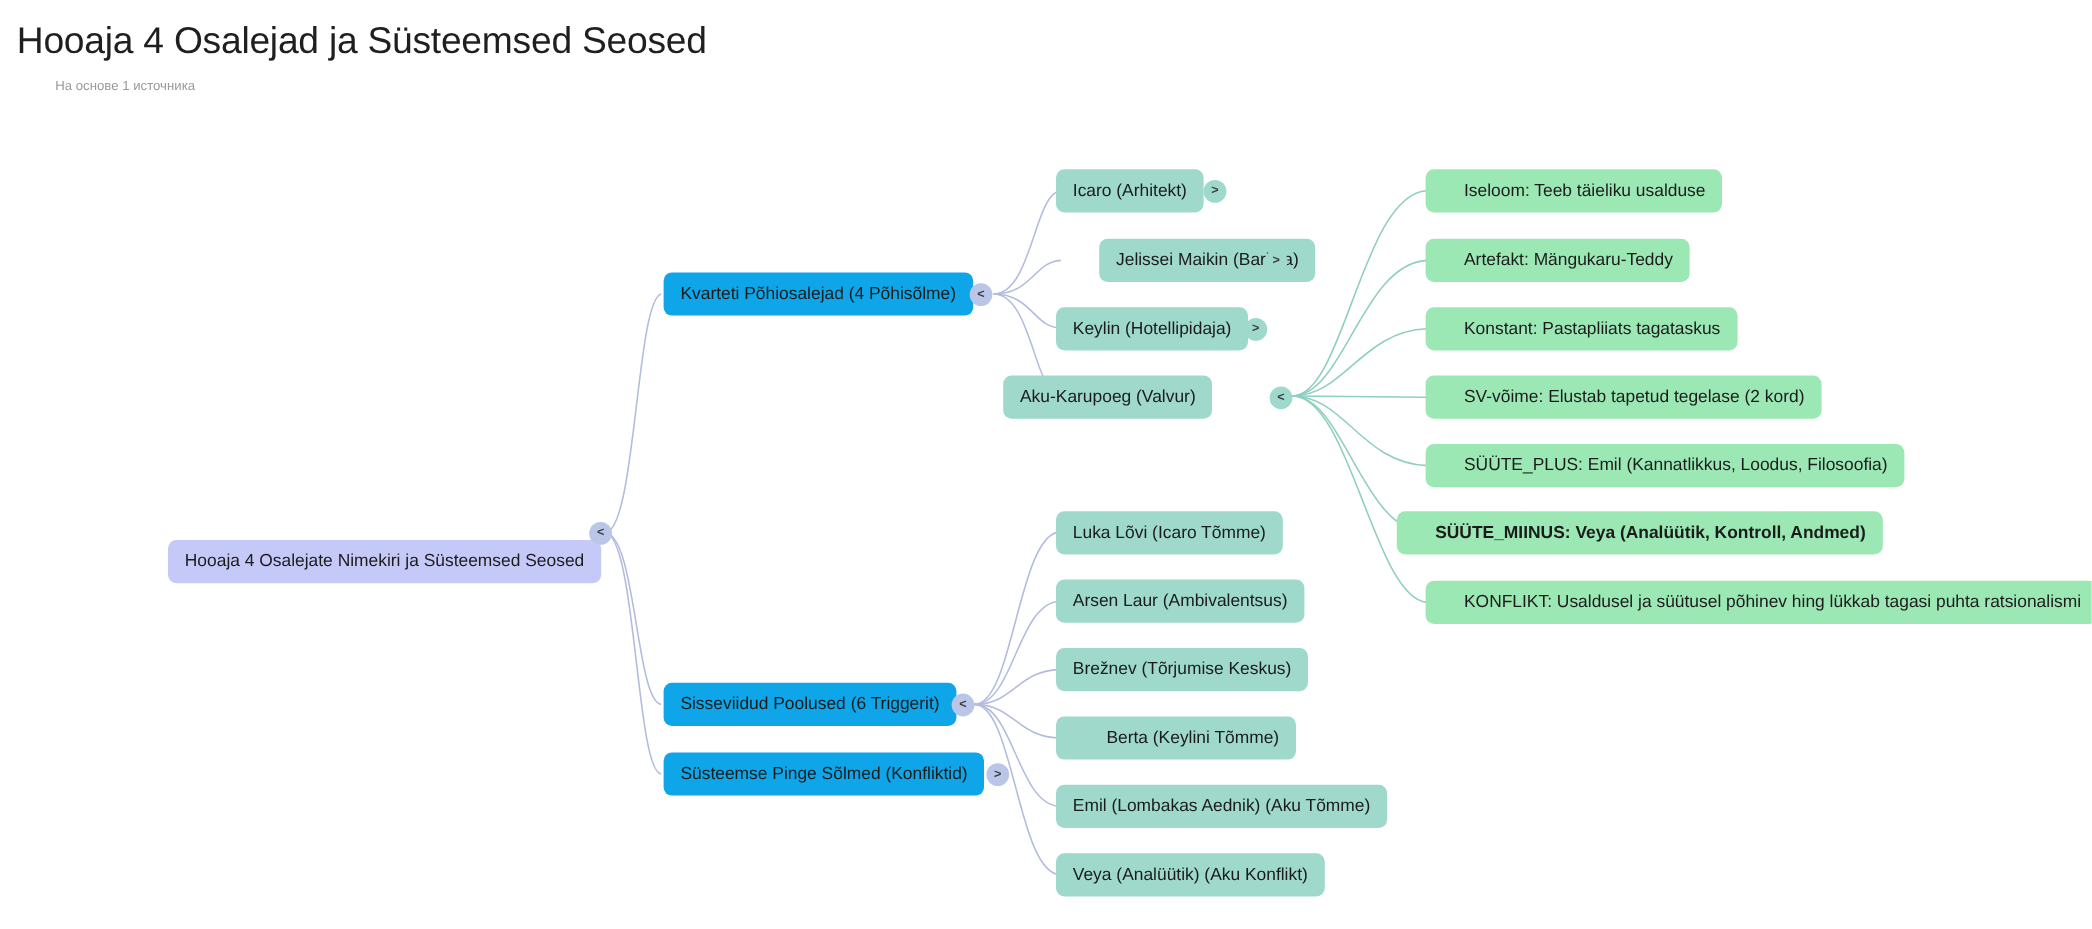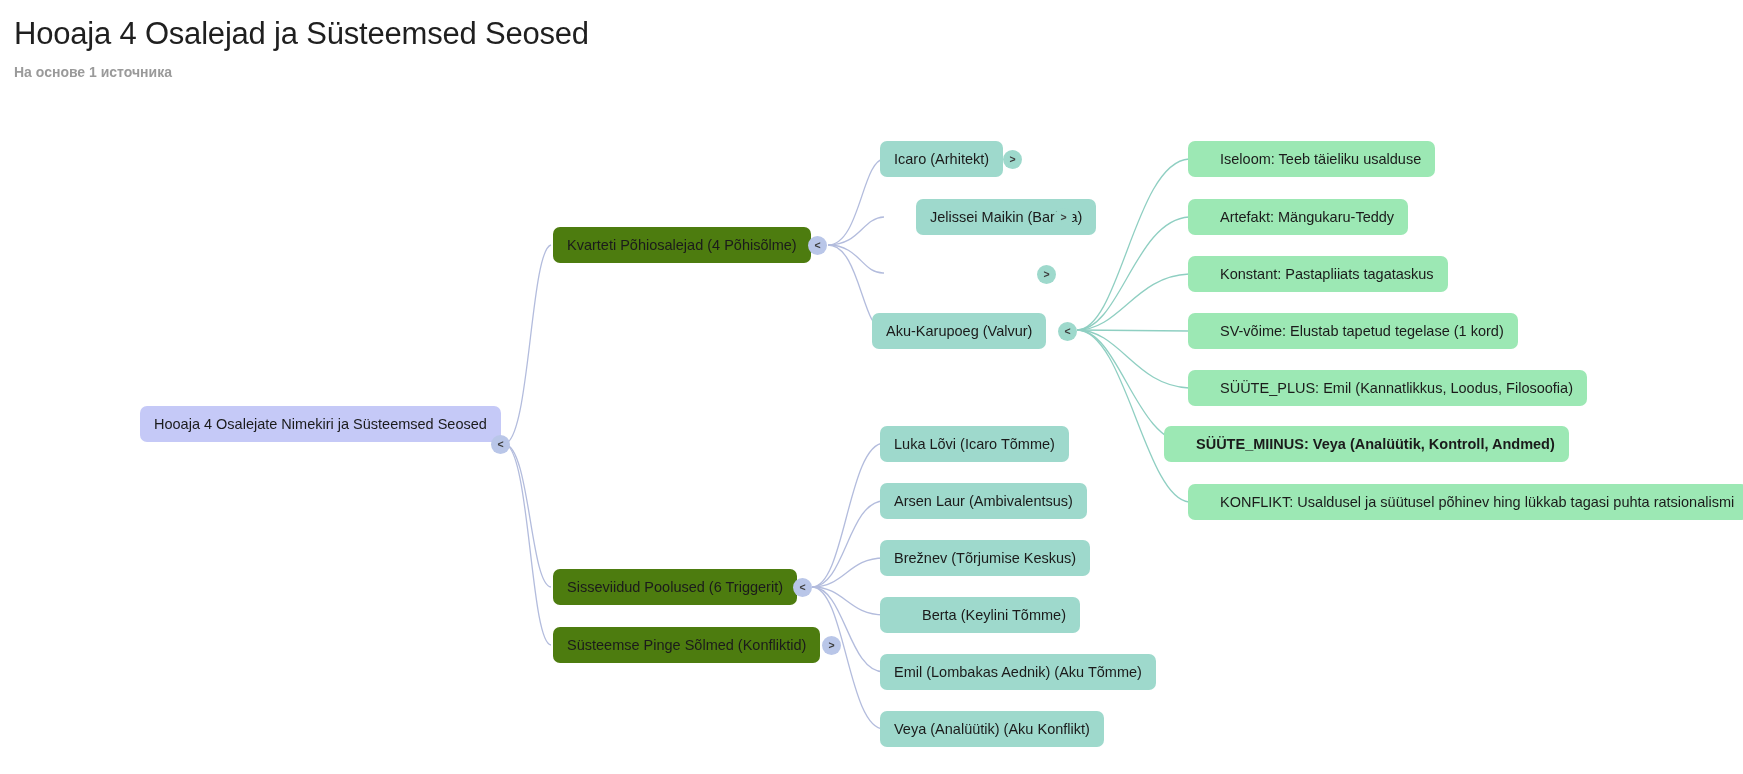--- a/index.html
+++ b/index.html
@@ -27,12 +27,13 @@
     white-space: nowrap;
   }
   #page-subtitle {
-    font-size: 14px;
-    font-weight: 700;
+    font-size: 11px;
+    font-weight: 400;
     color: #9a9a9a;
     line-height: 22px;
     margin-top: 7px;
     white-space: nowrap;
+    margin-left: 32px;
   }
 
   

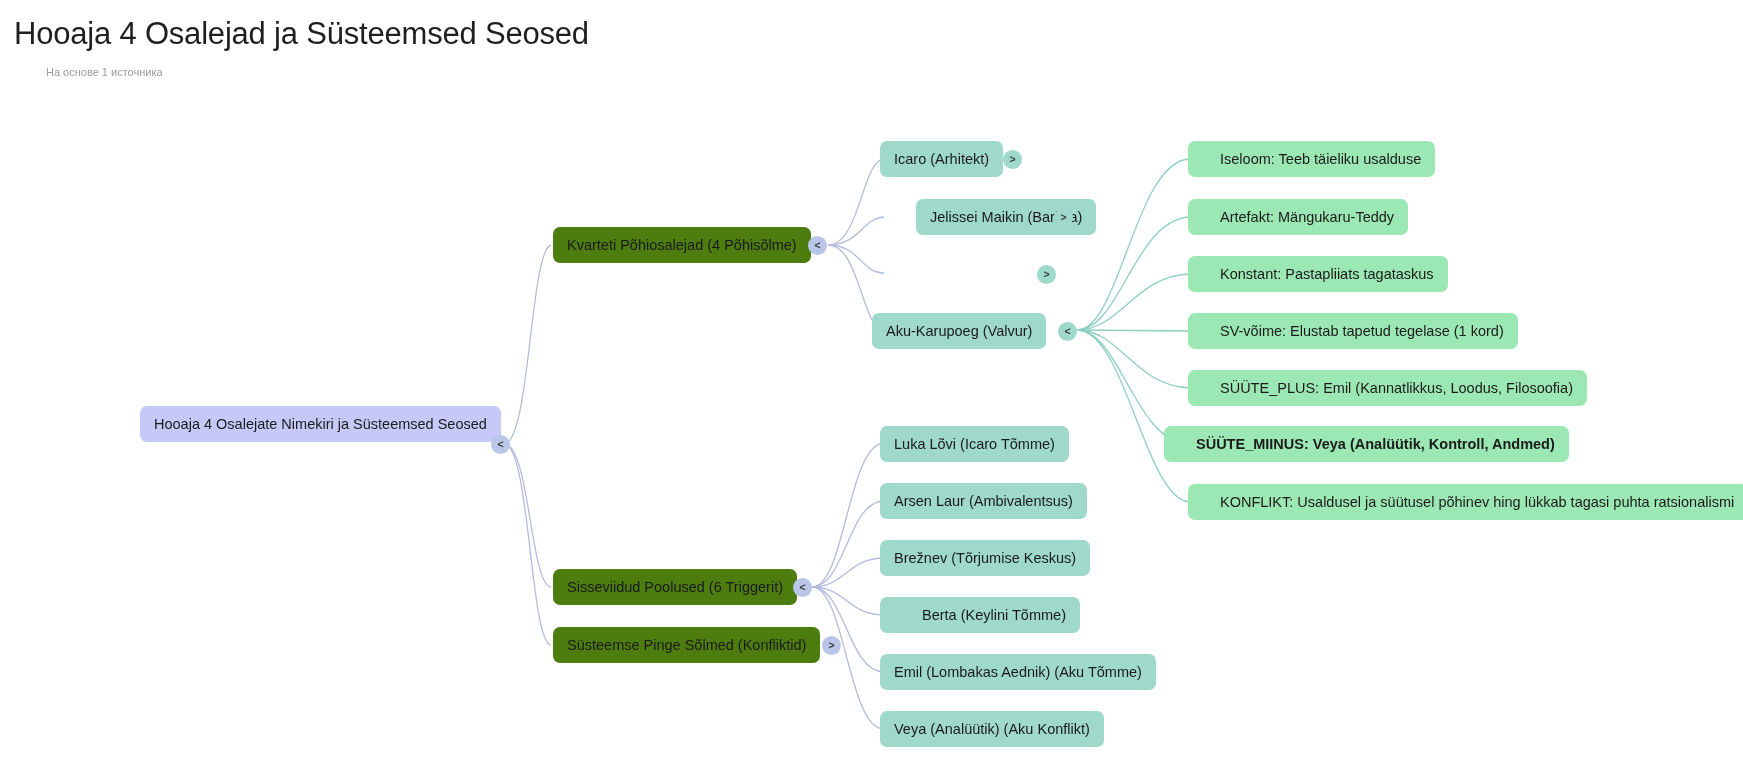--- a/index.html
+++ b/index.html
@@ -58,7 +58,7 @@
     color: #1b1b1b;
   }
   .node.root  { background: #c5c9f7; }
-  .node.lvl1  { background: #4d7c0f; }
+  .node.lvl1  { background: #0ea5e9; }
   .node.teal  { background: #9ed9cc; }
   .node.green { background: #9ce8b4; padding-left: 32px; }
 

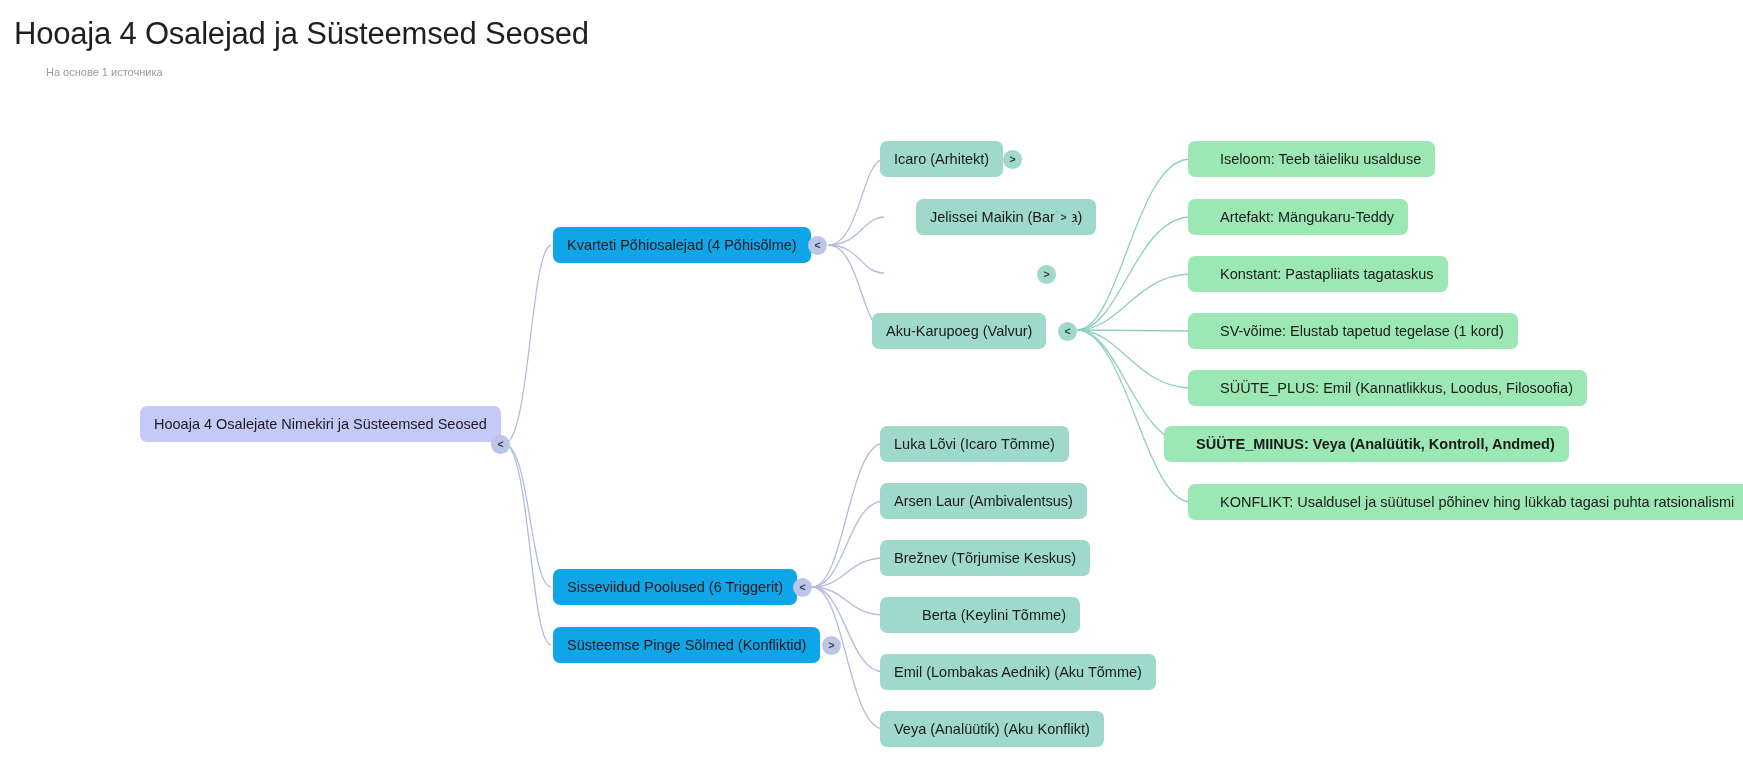--- a/index.html
+++ b/index.html
@@ -155,6 +155,9 @@
   </div>
   <div class="toggle teal" style="left:1054px; top:208px;">&gt;</div>
 
+  <div class="node teal" style="left:880px; top:256px;">
+    <span>Keylin (Hotellipidaja)</span>
+  </div>
   <div class="toggle teal" style="left:1037px; top:265px;">&gt;</div>
 
   <div class="node teal" style="left:836px; top:313px;margin-left:36px;">

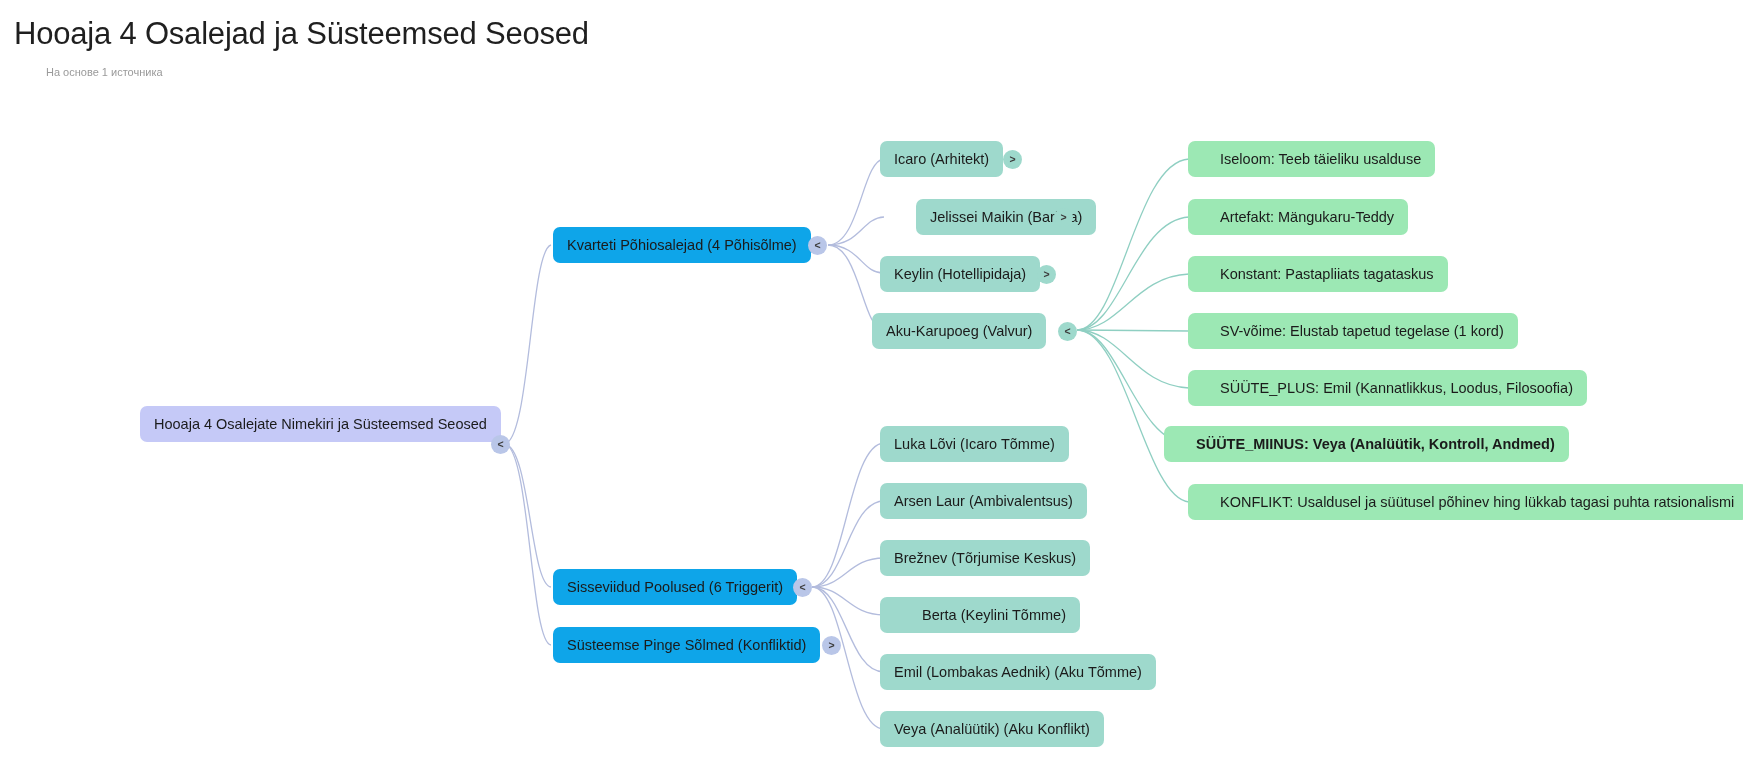--- a/index.html
+++ b/index.html
@@ -160,7 +160,7 @@
   </div>
   <div class="toggle teal" style="left:1037px; top:265px;">&gt;</div>
 
-  <div class="node teal" style="left:836px; top:313px;margin-left:36px;">
+  <div class="node teal" style="left:836px; top:313px;">
     <span>Aku-Karupoeg (Valvur)</span>
   </div>
   <div class="toggle teal" style="left:1058px; top:322px;">&lt;</div>

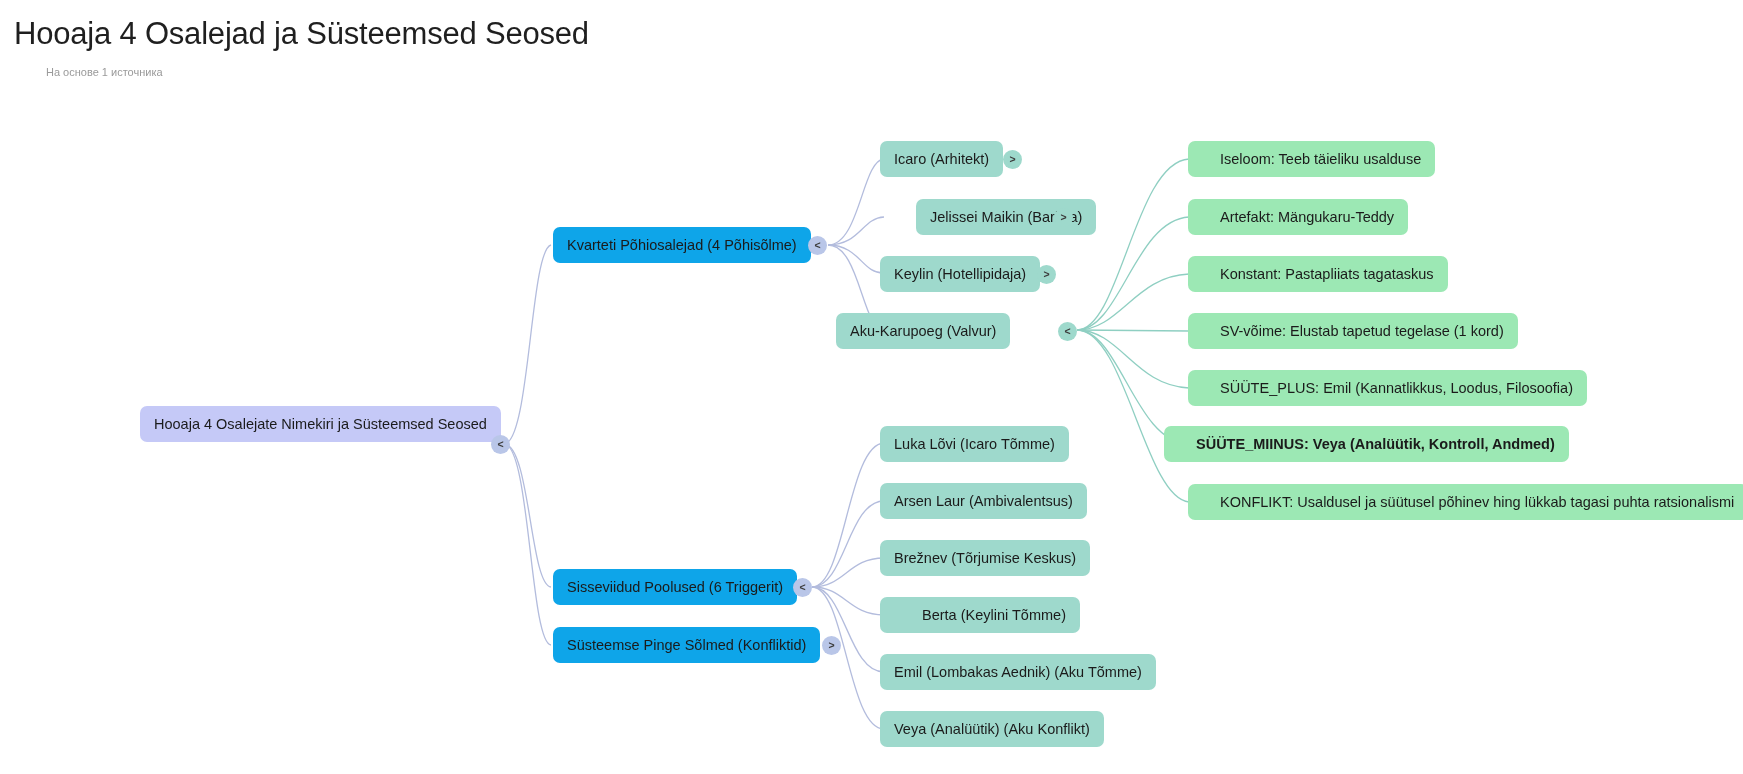--- a/index.html
+++ b/index.html
@@ -175,7 +175,7 @@
     <span>Konstant: Pastapliiats tagataskus</span>
   </div>
   <div class="node green" style="left:1188px; top:313px;">
-    <span>SV-võime: Elustab tapetud tegelase (1 kord)</span>
+    <span>SV-võime: Elustab tapetud tegelase (2 kord)</span>
   </div>
   <div class="node green" style="left:1188px; top:370px;">
     <span>SÜÜTE_PLUS: Emil (Kannatlikkus, Loodus, Filosoofia)</span>

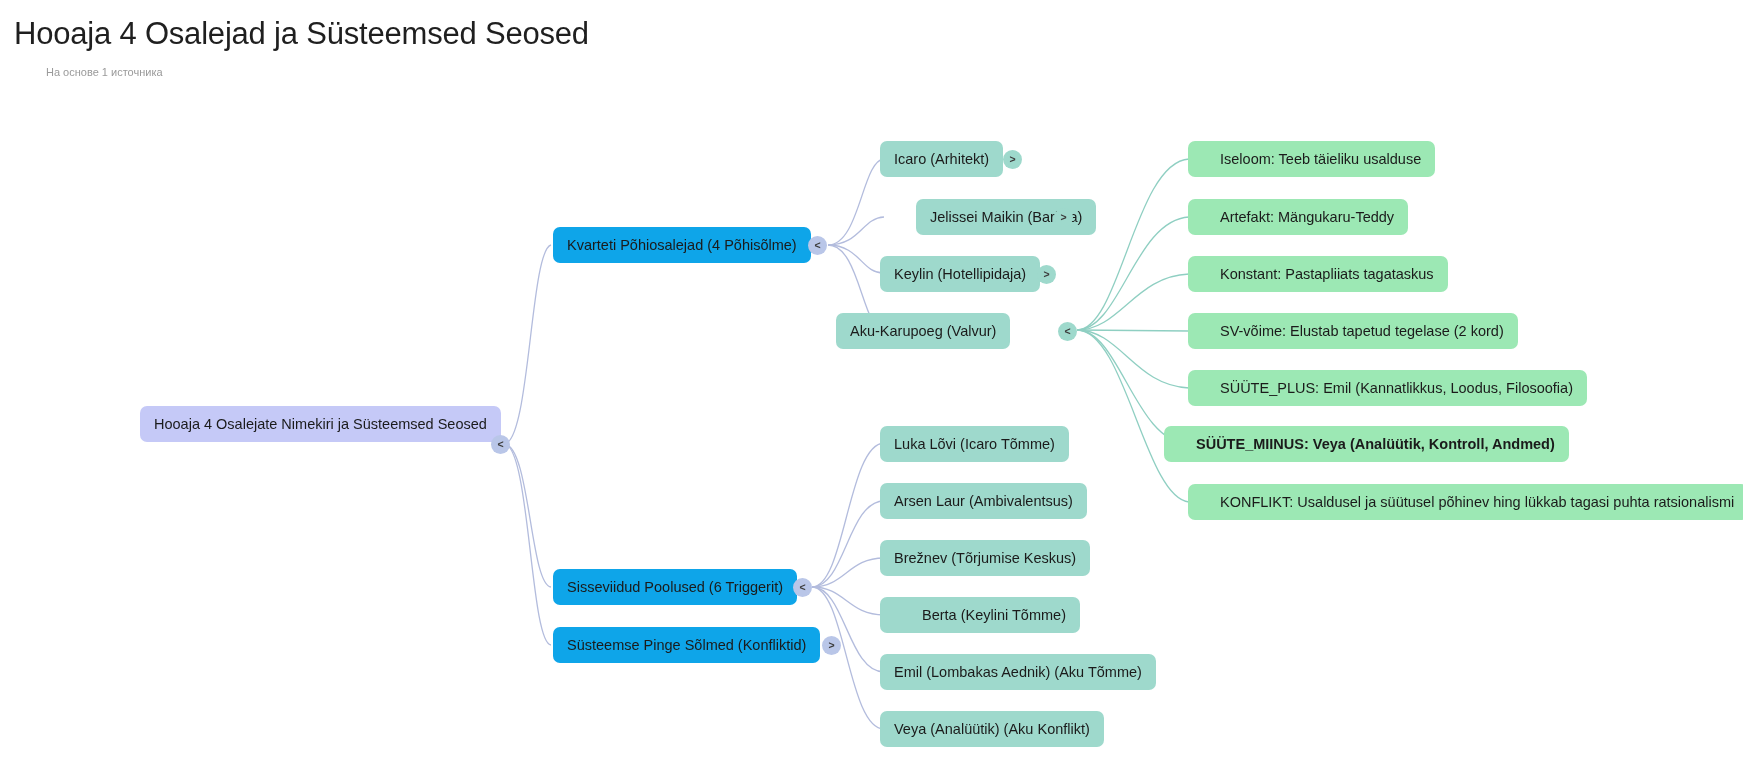--- a/index.html
+++ b/index.html
@@ -125,7 +125,7 @@
     </g>
   </svg>
 
-  <div class="node root" style="left:140px; top:406px;">
+  <div class="node root" style="left:140px; top:450px;">
     <span>Hooaja 4 Osalejate Nimekiri ja Süsteemsed Seosed</span>
   </div>
   <div class="toggle blue" style="left:491px; top:435px;">&lt;</div>

